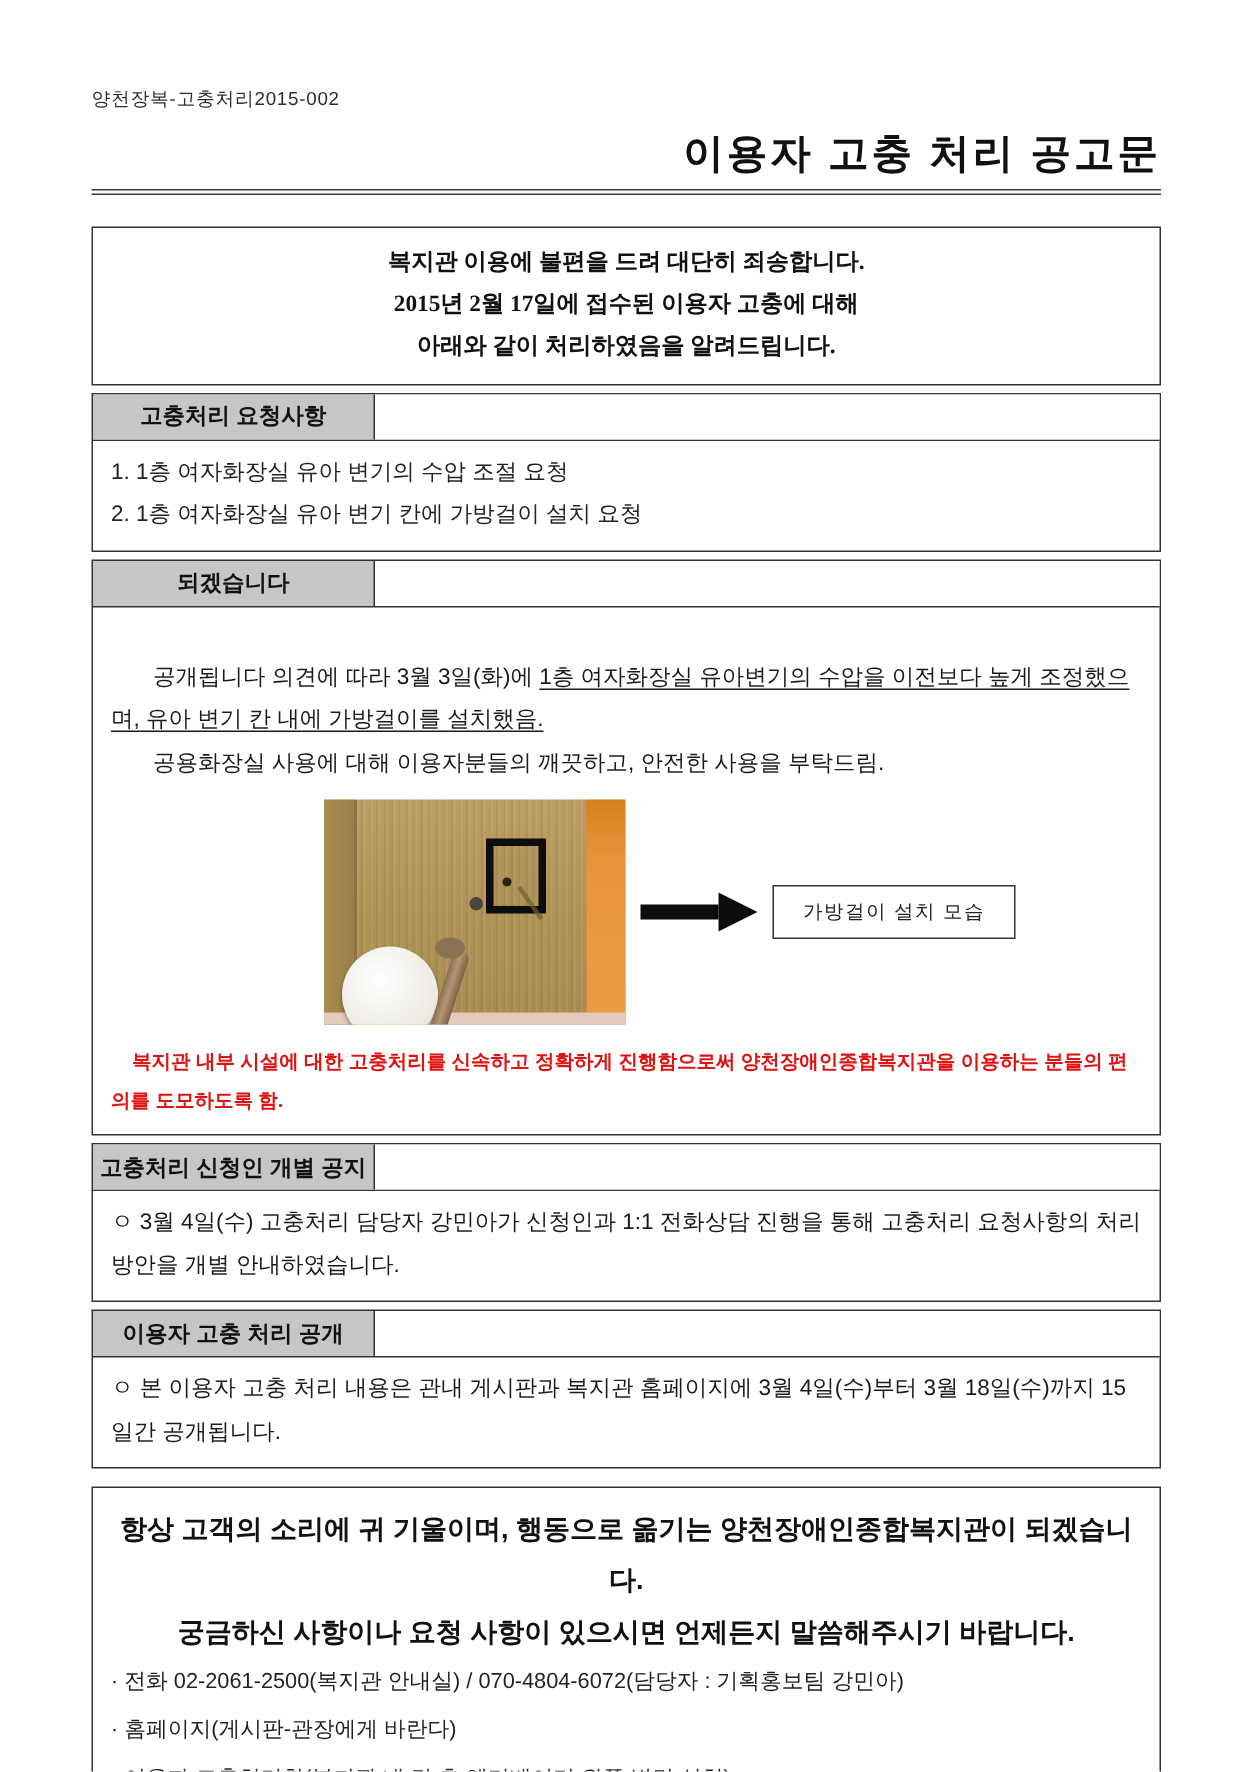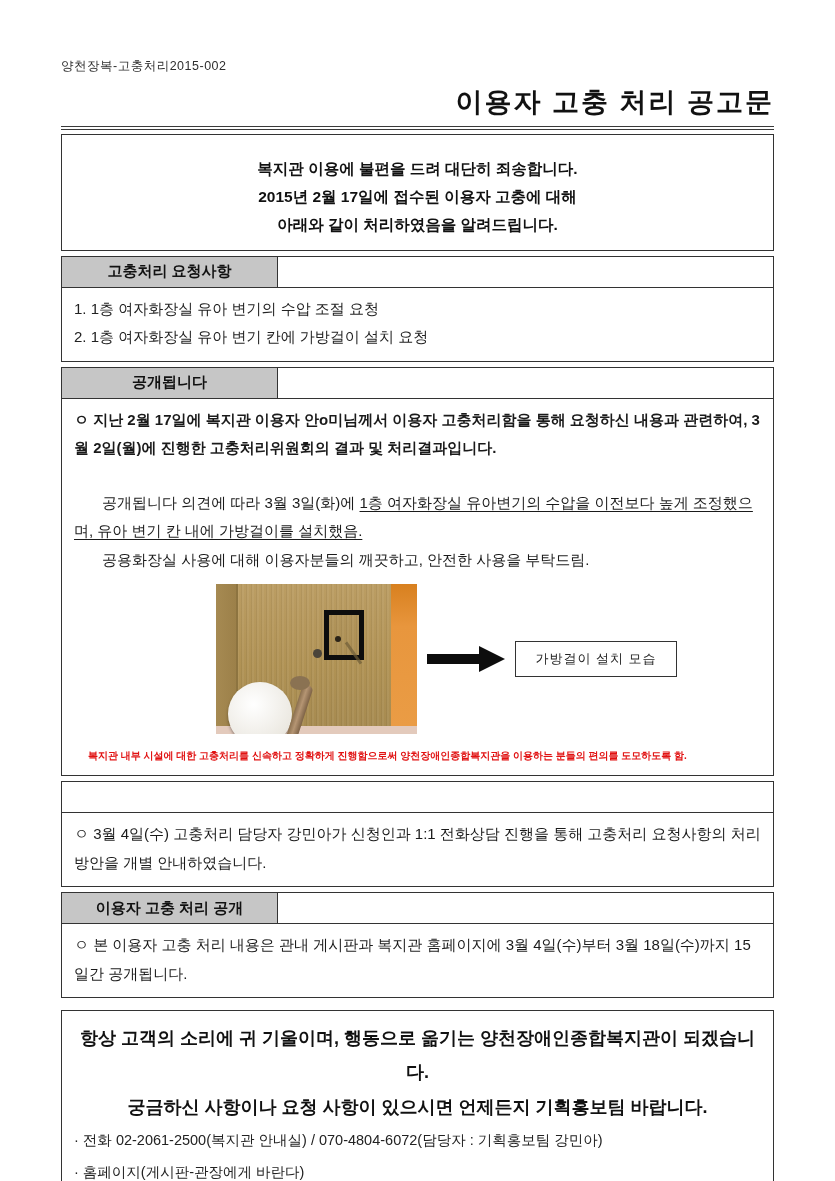--- a/index.html
+++ b/index.html
@@ -25,8 +25,8 @@
   }
 
   .intro-box {
-    margin-top:4px; border:1.5px solid #333;
-    padding:20px 10px 11px 10px; text-align:center;
+    margin-top:21px; border:1.5px solid #333;
+    padding:9px 10px 11px 10px; text-align:center;font-family:Liberation Serif, serif;
   }
   .intro-box .line { font-size:15.5px; font-weight:bold; line-height:1.8; color:#111; }
 

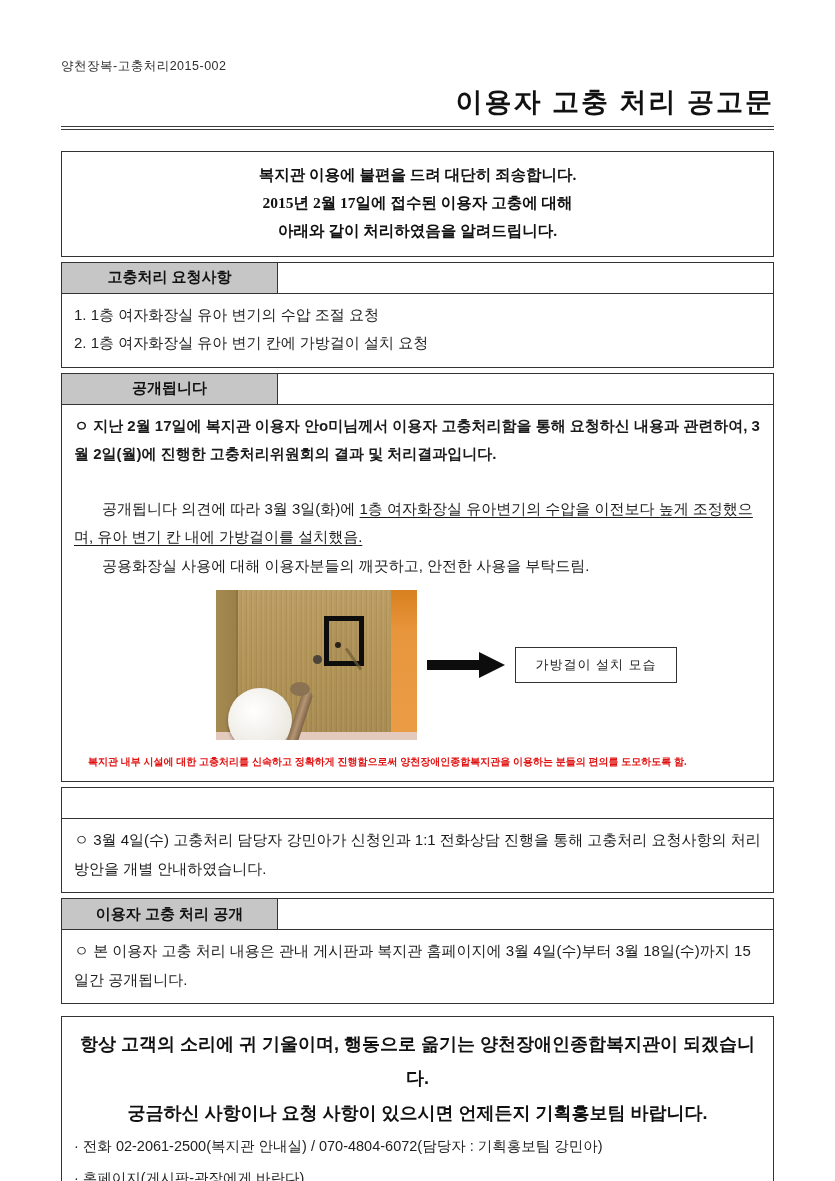--- a/index.html
+++ b/index.html
@@ -35,7 +35,7 @@
     display:flex; border-bottom:1.5px solid #333; height:31px;
   }
   .section-header-cell {
-    width:216px; background:#c6c6c6; border-right:1.5px solid #333;
+    width:188px; background:#c6c6c6; border-right:1.5px solid #333;
     display:flex; align-items:center; justify-content:center;
     font-size:15px; font-weight:bold; color:#111;
   }

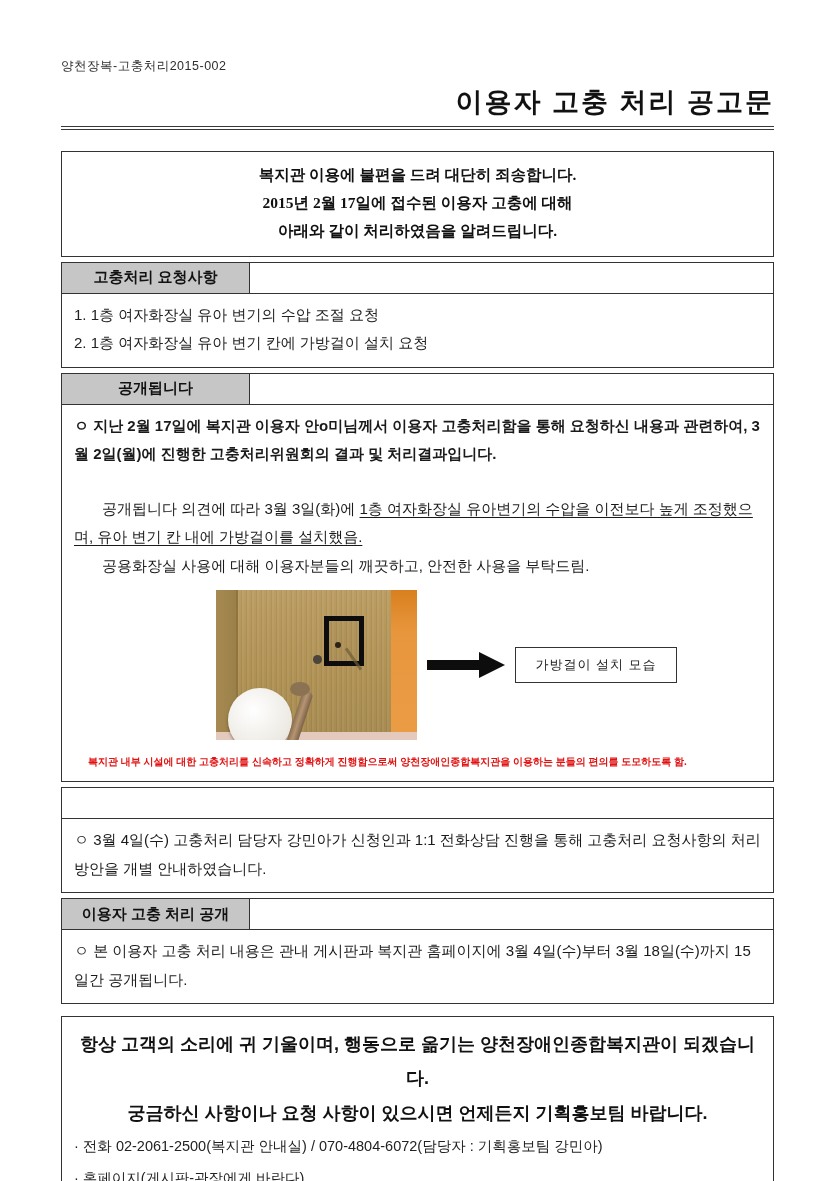--- a/index.html
+++ b/index.html
@@ -160,7 +160,7 @@
 
   <div class="section">
     <div class="section-header-row">
-      <div class="section-header-cell">공개됩니다</div>
+      <div class="section-header-cell">되겠습니다</div>
       <div class="section-header-fill"></div>
     </div>
     <div class="section-body">

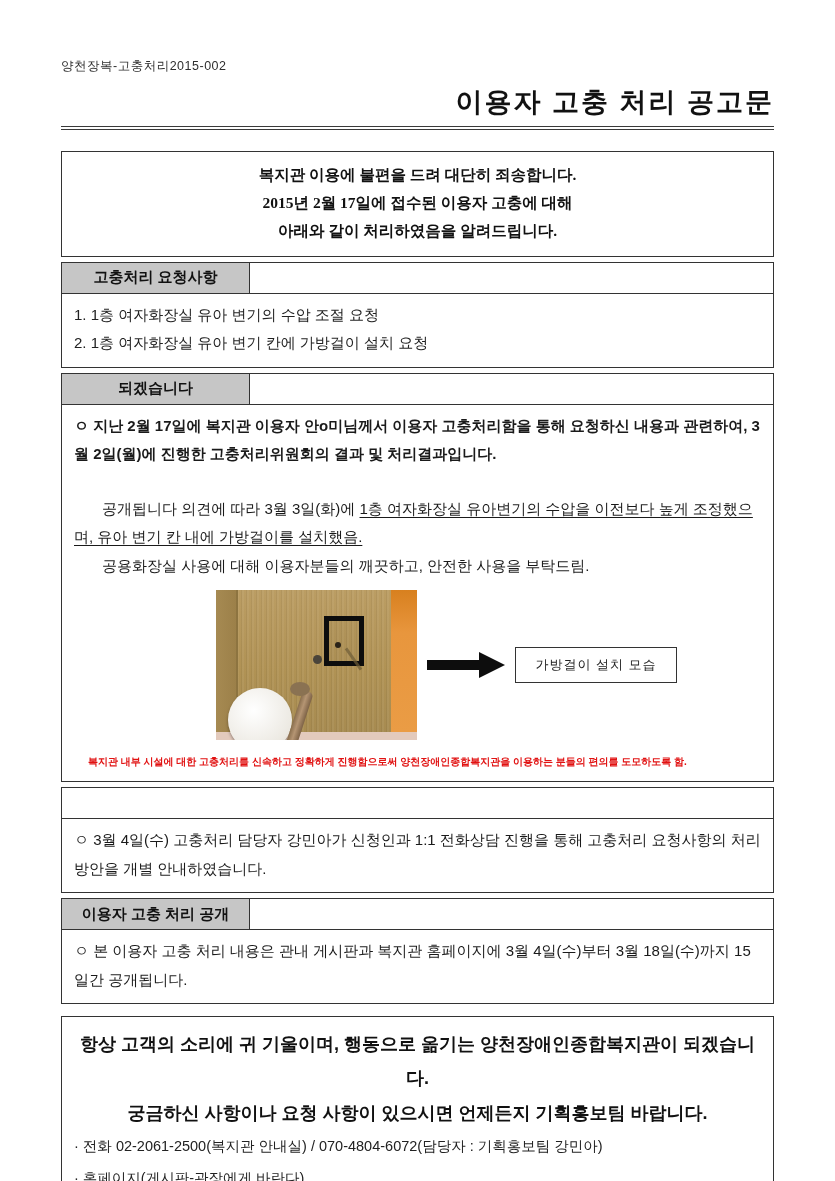--- a/index.html
+++ b/index.html
@@ -164,7 +164,6 @@
       <div class="section-header-fill"></div>
     </div>
     <div class="section-body">
-      <div class="plan-lead">ㅇ 지난 2월 17일에 복지관 이용자 안o미님께서 이용자 고충처리함을 통해 요청하신 내용과 관련하여, 3월 2일(월)에 진행한 고충처리위원회의 결과 및 처리결과입니다.</div>
       <div class="plan-gap"></div>
       <div class="plan-para"><span>공개됩니다 의견에 따라 3월 3일(화)에 </span><span class="uline">1층 여자화장실 유아변기의 수압을 이전보다 높게 조정했으며, 유아 변기 칸 내에 가방걸이를 설치했음.</span></div>
       <div class="plan-para">공용화장실 사용에 대해 이용자분들의 깨끗하고, 안전한 사용을 부탁드림.</div>

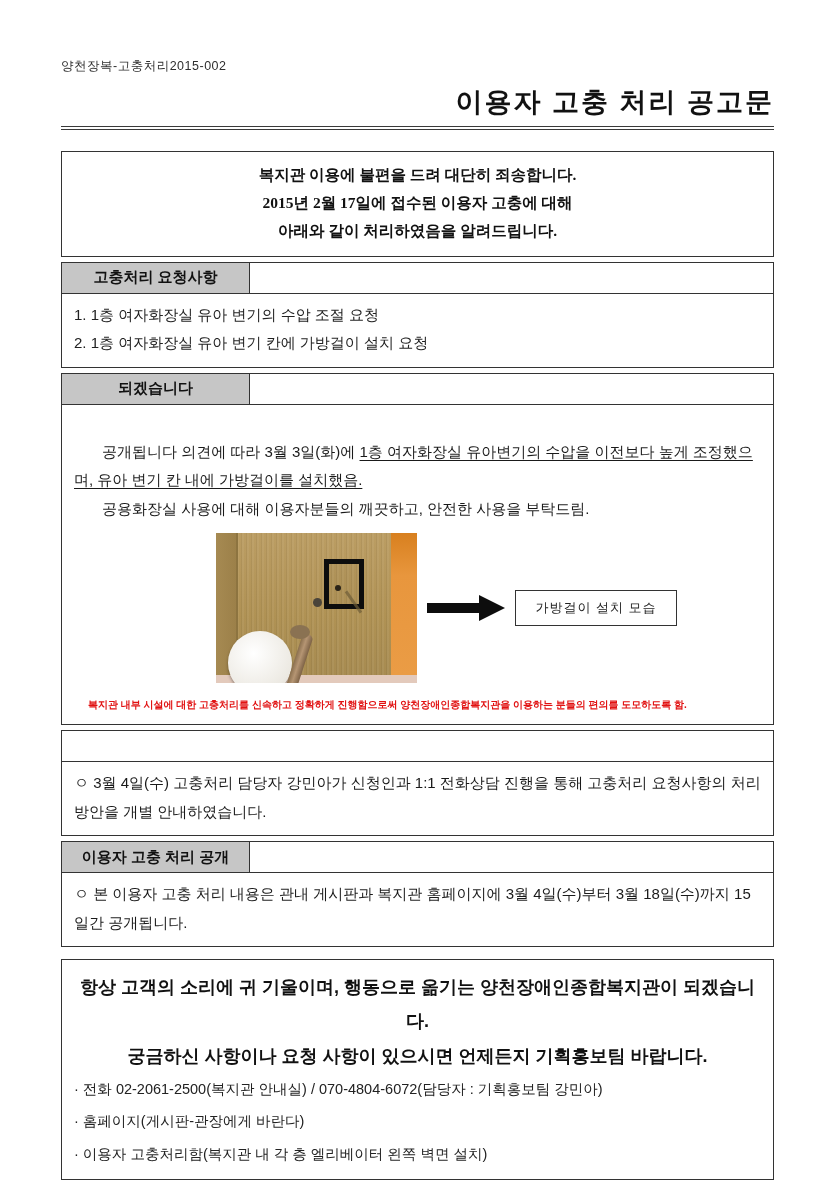--- a/index.html
+++ b/index.html
@@ -117,7 +117,7 @@
   }
 
   .plan-conclusion {
-    margin-top:12px; color:#e11212; font-weight:bold; font-size:10px;
+    margin-top:12px; color:#e11212; font-weight:bold; font-size:13px;
     line-height:2.0; text-indent:14px;
   }
 

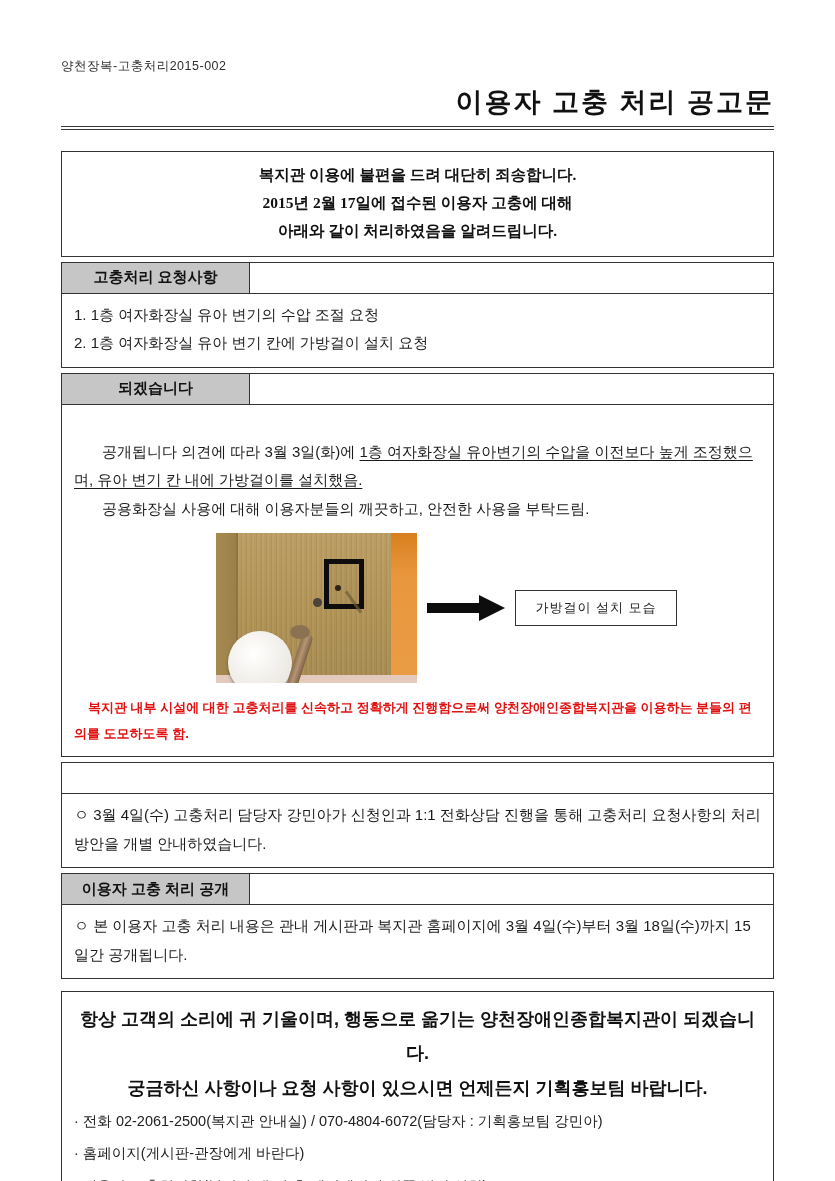--- a/index.html
+++ b/index.html
@@ -194,6 +194,7 @@
 
   <div class="section">
     <div class="section-header-row">
+      <div class="section-header-cell">고충처리 신청인 개별 공지</div>
       <div class="section-header-fill"></div>
     </div>
     <div class="section-body">

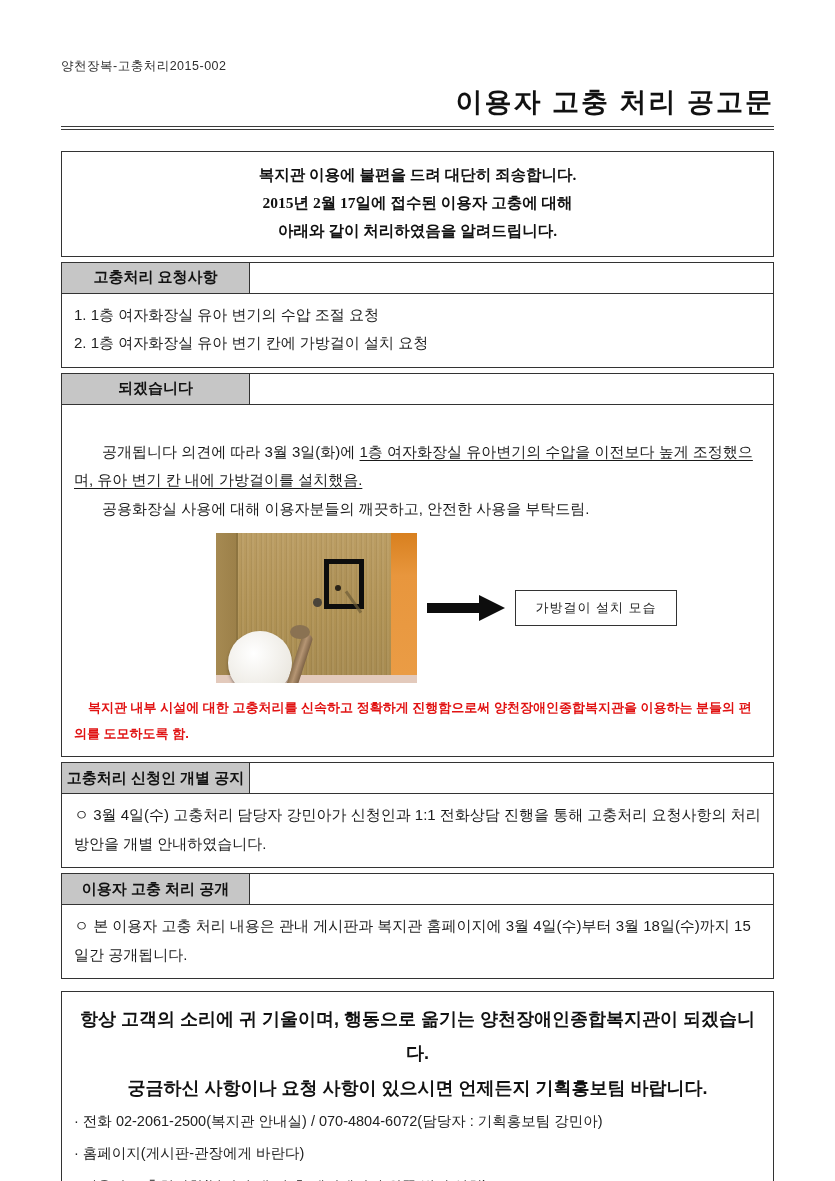--- a/index.html
+++ b/index.html
@@ -214,7 +214,7 @@
 
   <div class="footer-box">
     <div class="bold-line">항상 고객의 소리에 귀 기울이며, 행동으로 옮기는 양천장애인종합복지관이 되겠습니다.</div>
-    <div class="bold-line">궁금하신 사항이나 요청 사항이 있으시면 언제든지 기획홍보팀 바랍니다.</div>
+    <div class="bold-line">궁금하신 사항이나 요청 사항이 있으시면 언제든지 말씀해주시기 바랍니다.</div>
     <div class="contact">· 전화 02-2061-2500(복지관 안내실) / 070-4804-6072(담당자 : 기획홍보팀 강민아)</div>
     <div class="contact">· 홈페이지(게시판-관장에게 바란다)</div>
     <div class="contact">· 이용자 고충처리함(복지관 내 각 층 엘리베이터 왼쪽 벽면 설치)</div>

